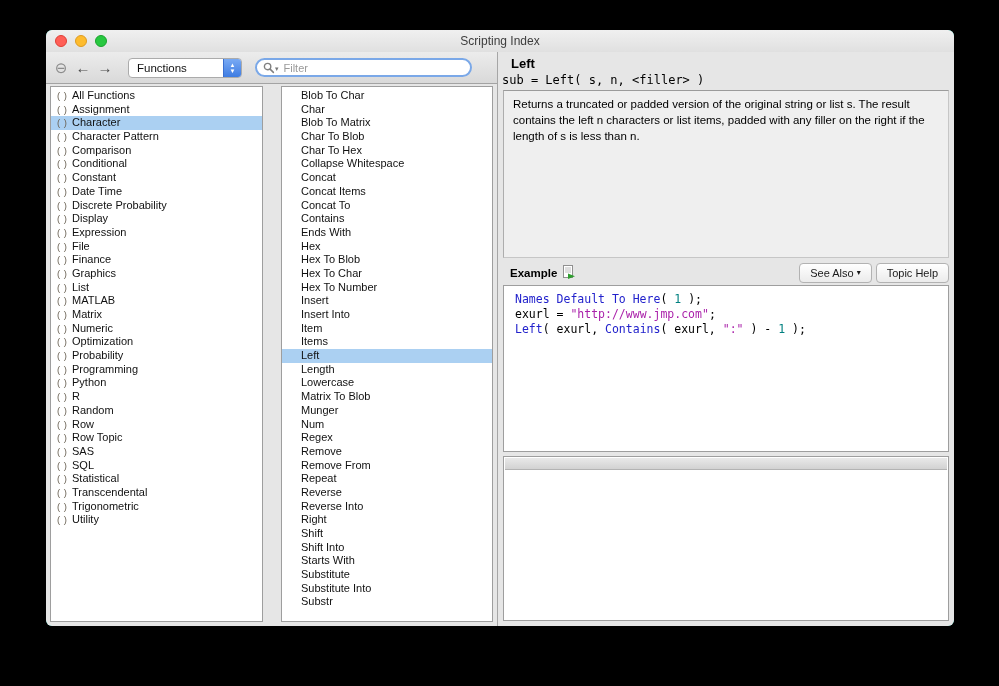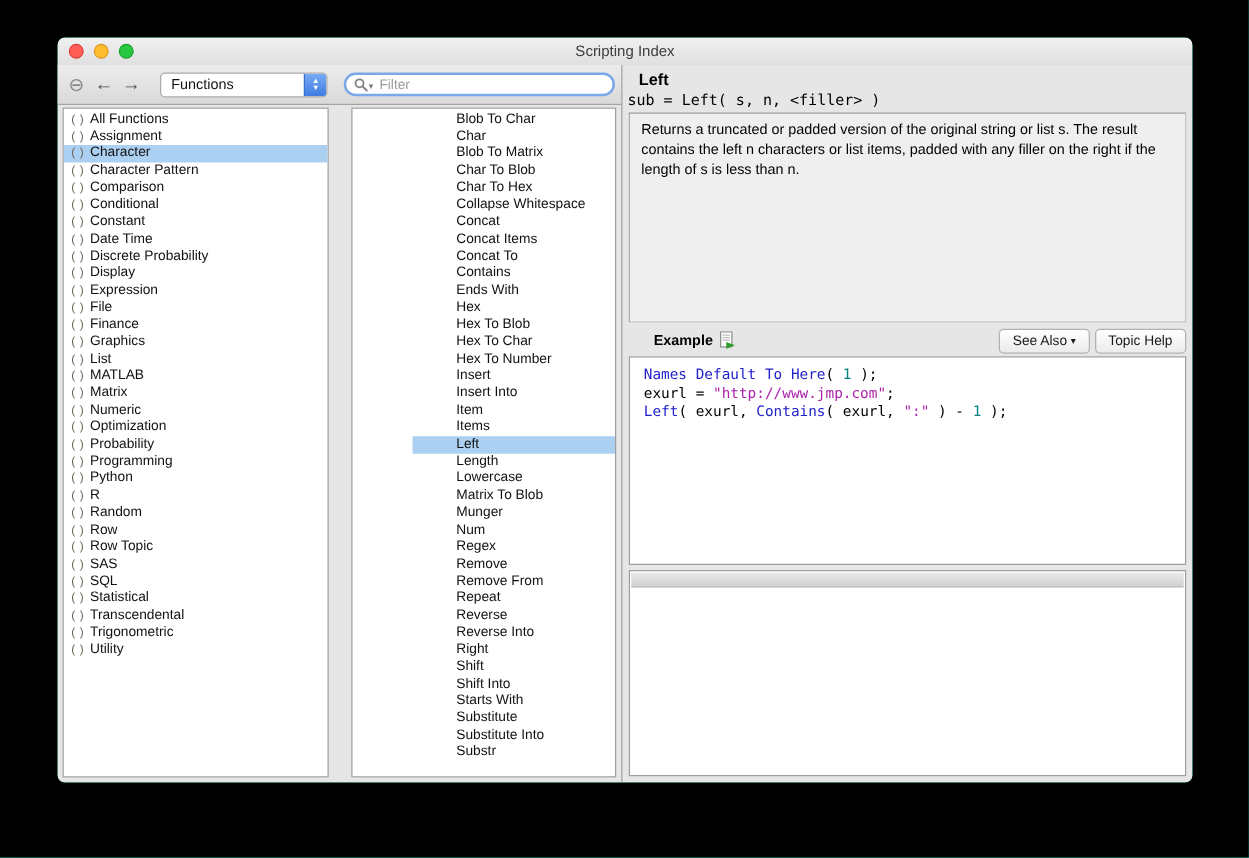--- a/index.html
+++ b/index.html
@@ -43,7 +43,7 @@
   }
   .nav-btn.dim{color:#8b8b8b;}
   .dropdown{
-    margin-left:12px;width:134px;height:20px;box-sizing:border-box;
+    margin-left:12px;width:114px;height:20px;box-sizing:border-box;
     background:#fff;border:1px solid #ababab;border-radius:4px;
     display:flex;align-items:center;position:relative;overflow:hidden;
   }

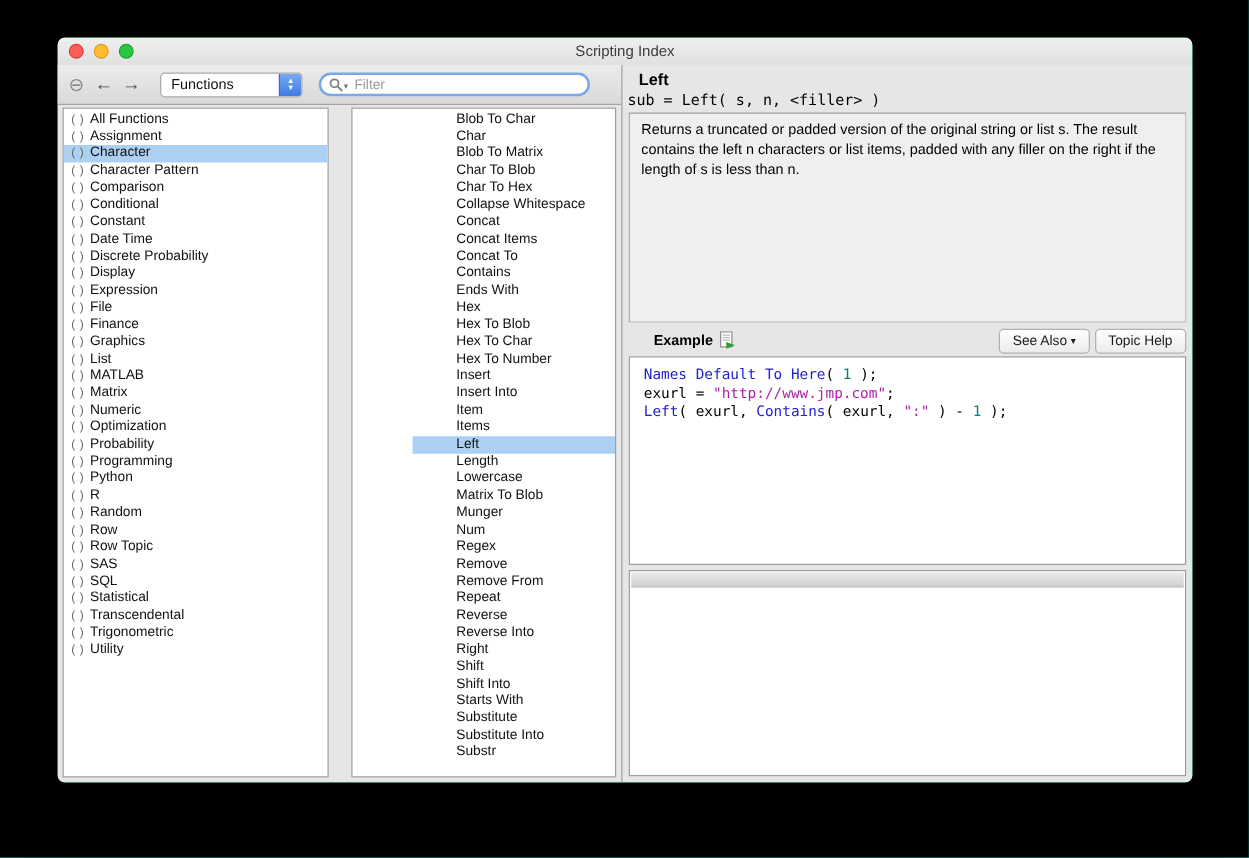--- a/index.html
+++ b/index.html
@@ -76,7 +76,7 @@
     height:13.7px;line-height:13.7px;font-size:11px;color:#111;
     display:flex;align-items:center;white-space:nowrap;padding-left:6px;cursor:default;
   }
-  .panel.functions .list-row{padding-left:35px;margin-left:48px;}
+  .panel.functions .list-row{padding-left:19px;}
   .list-row.selected{background:var(--selection,#abd0f2);}
   .paren-icon{
     width:15px;flex:none;color:#6b6355;font-size:9.5px;letter-spacing:0.5px;

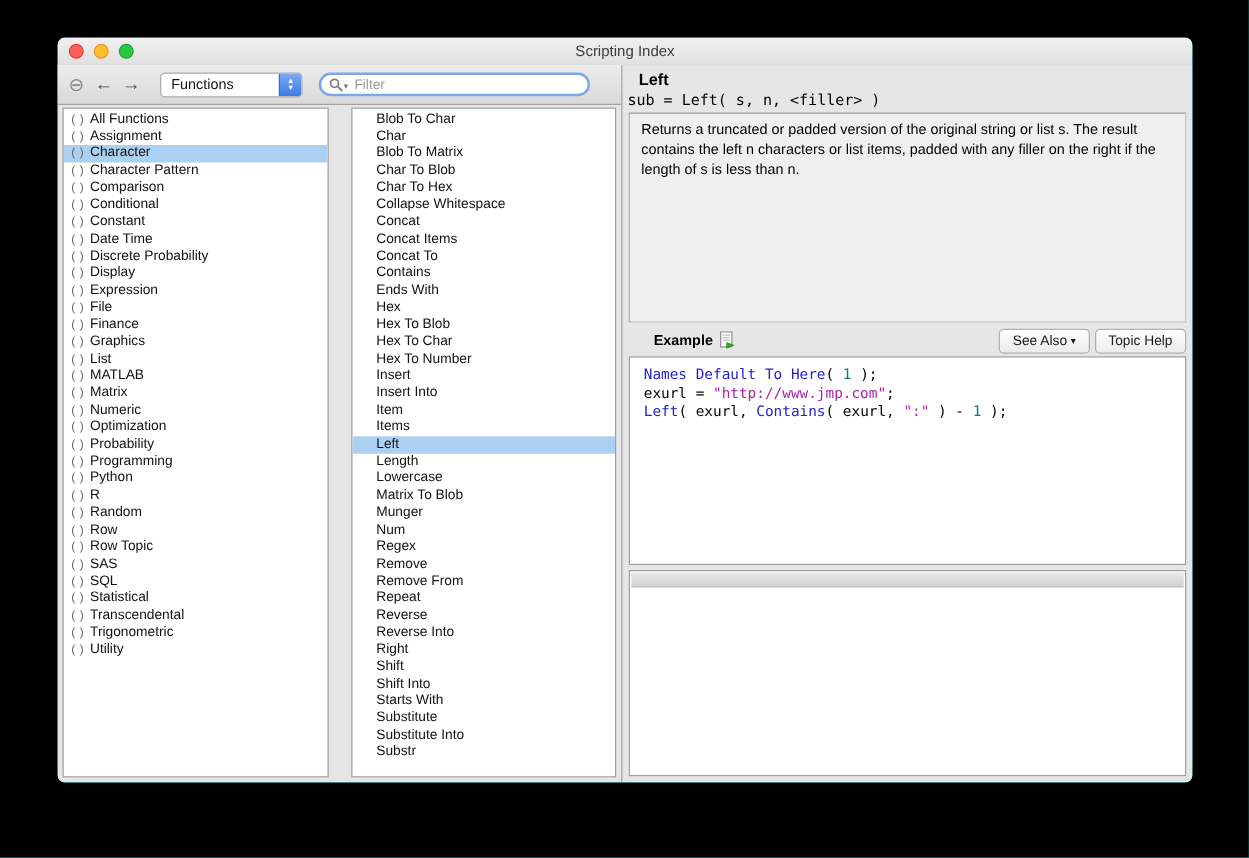--- a/index.html
+++ b/index.html
@@ -96,7 +96,7 @@
     position:absolute;left:5px;right:5px;top:208px;height:25px;
     display:flex;align-items:center;
   }
-  .example-label{font-weight:bold;font-size:11.5px;color:#000;margin-left:20px;}
+  .example-label{font-weight:bold;font-size:11.5px;color:#000;margin-left:7px;}
   .script-icon{margin-left:5px;display:flex;align-items:center;}
   .spacer{flex:1;}
   .mac-btn{

